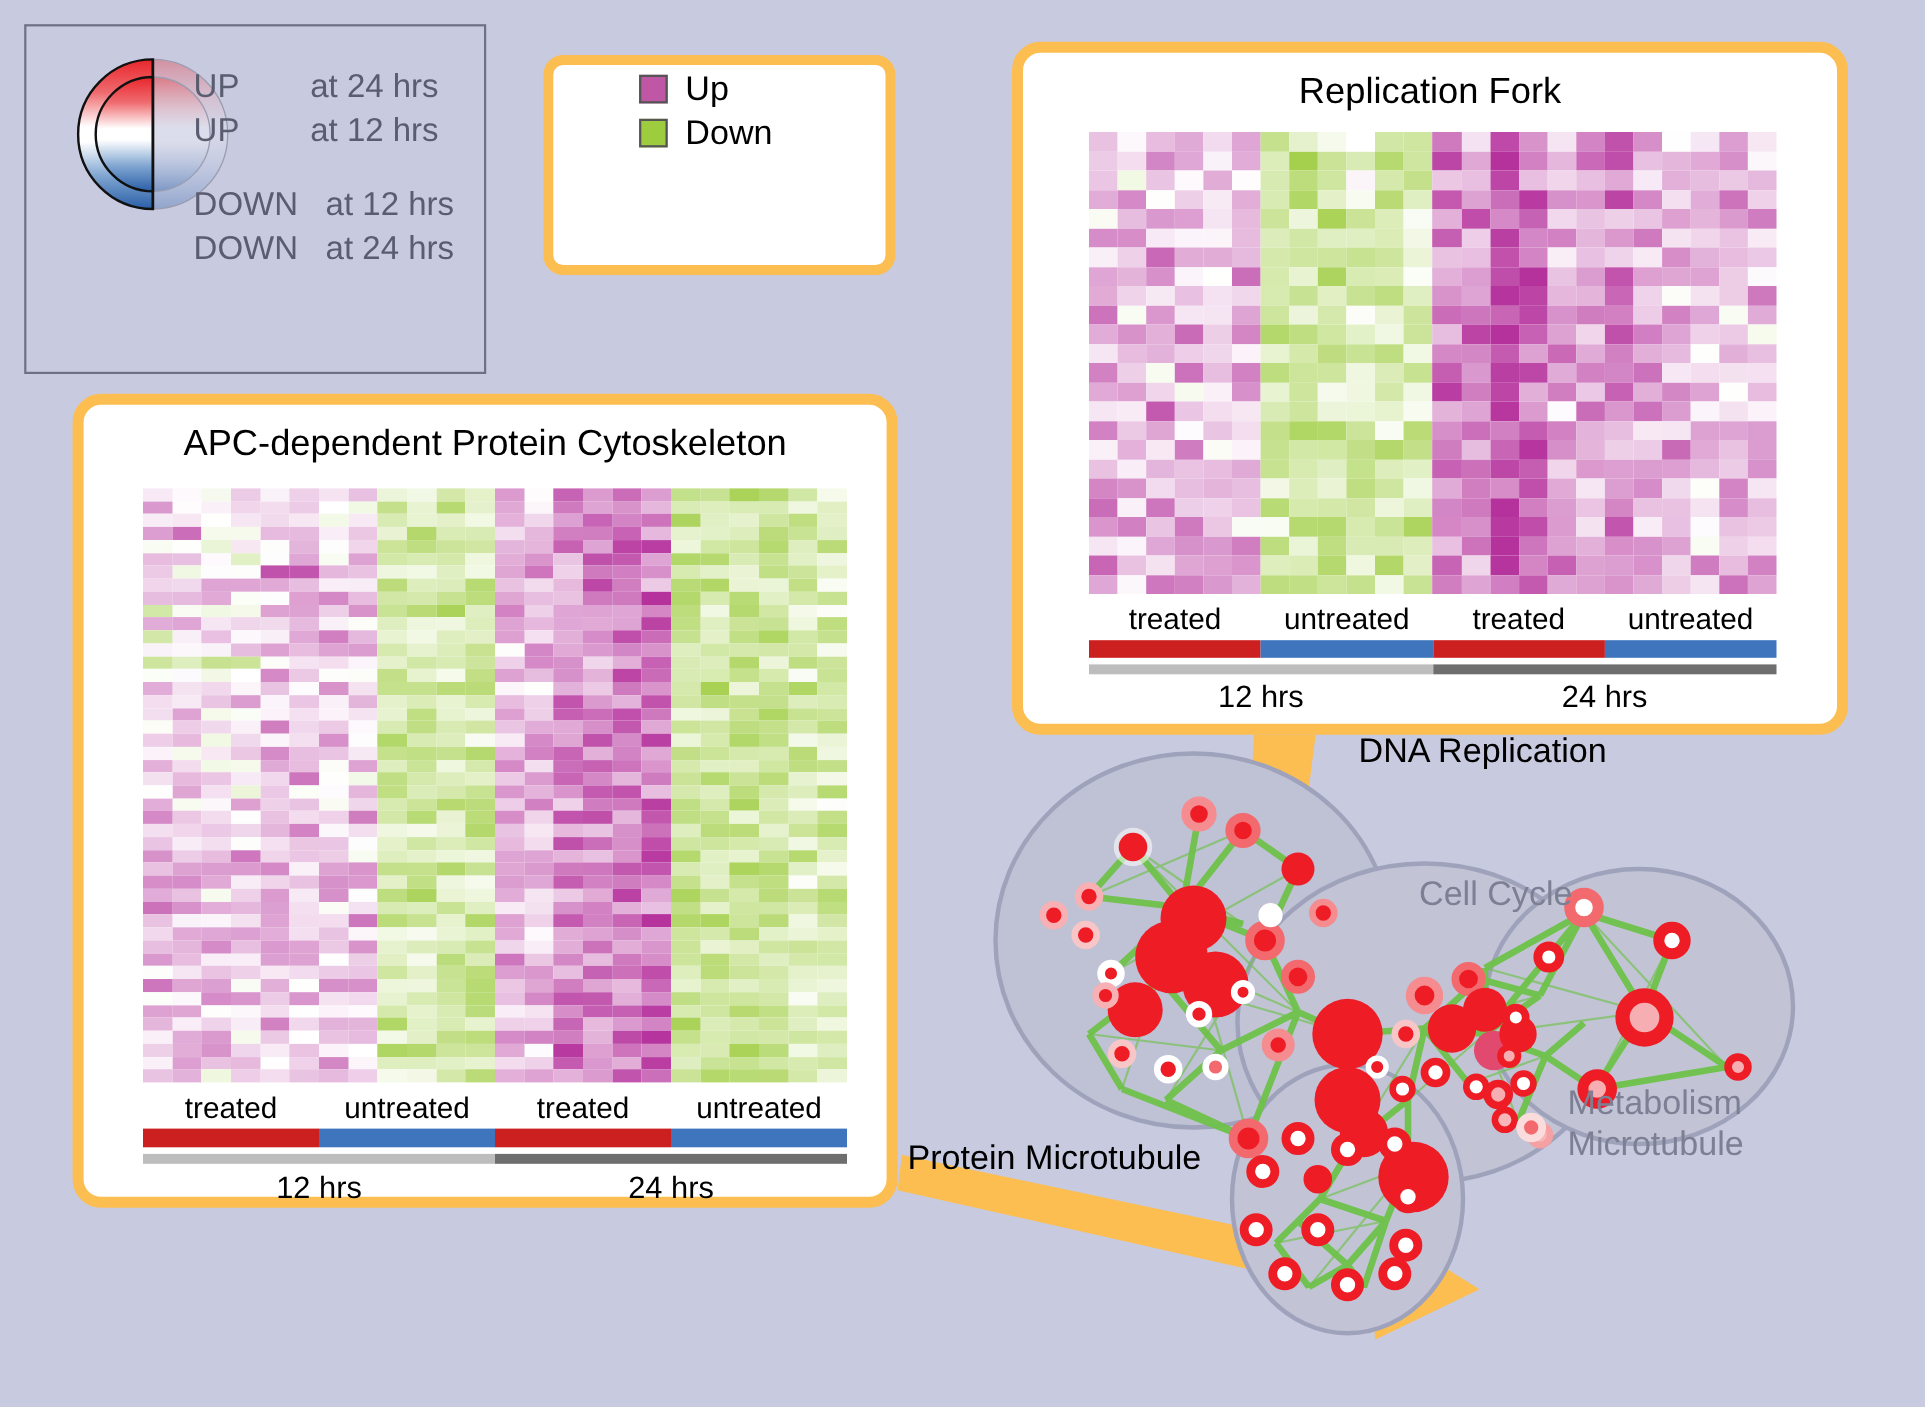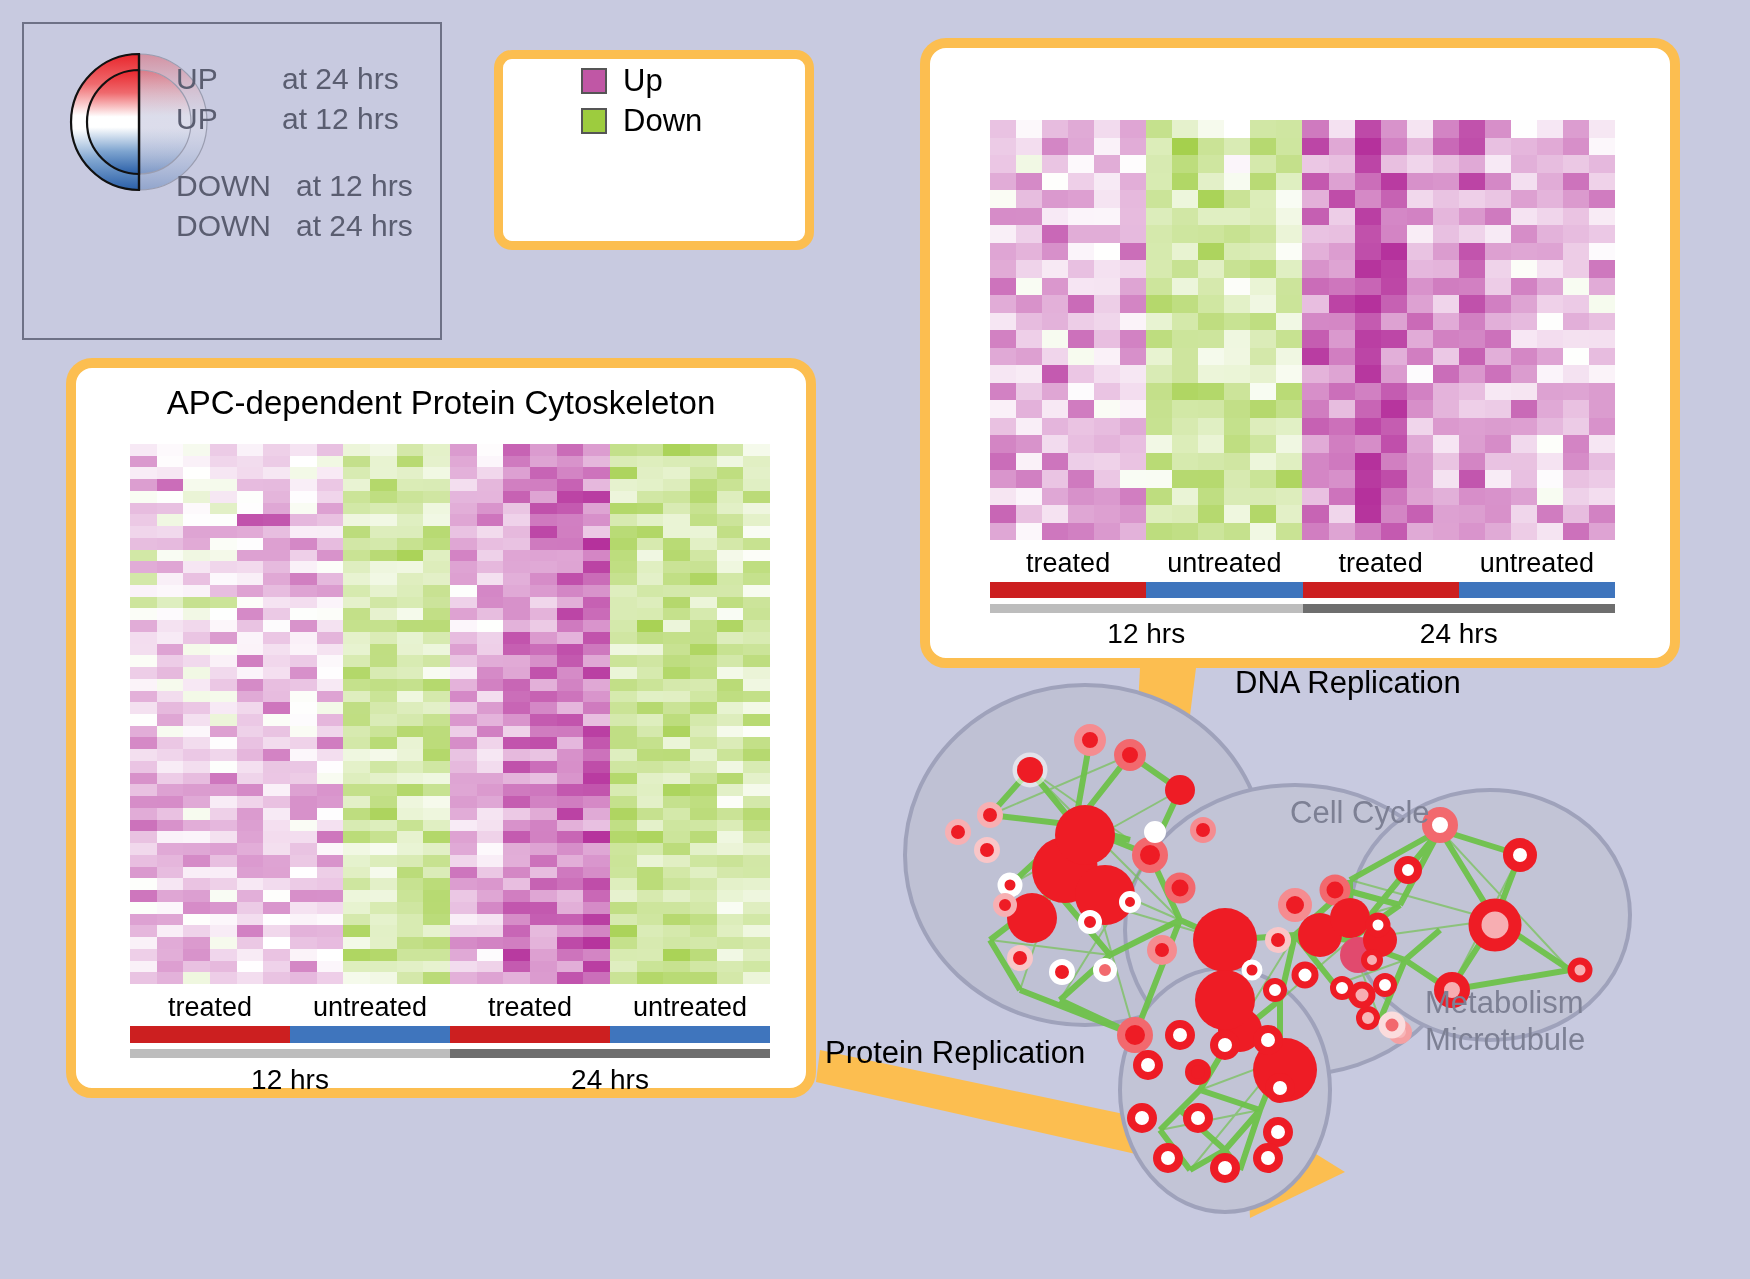--- a/index.html
+++ b/index.html
@@ -122,6 +122,7 @@
   </div>
 
   <div class="panel" id="panel-rf" style="left:920px;top:38px;width:760px;height:630px;">
+    <div class="panel-title">Replication Fork</div>
 
     <div class="hm" id="hm-rf" style="left: 60px; top: 72px; width: 625px; height: 420px; grid-template-columns: repeat(24, 1fr); grid-template-rows: repeat(24, 1fr);">
         <div style="background: rgb(233, 194, 226);"></div>

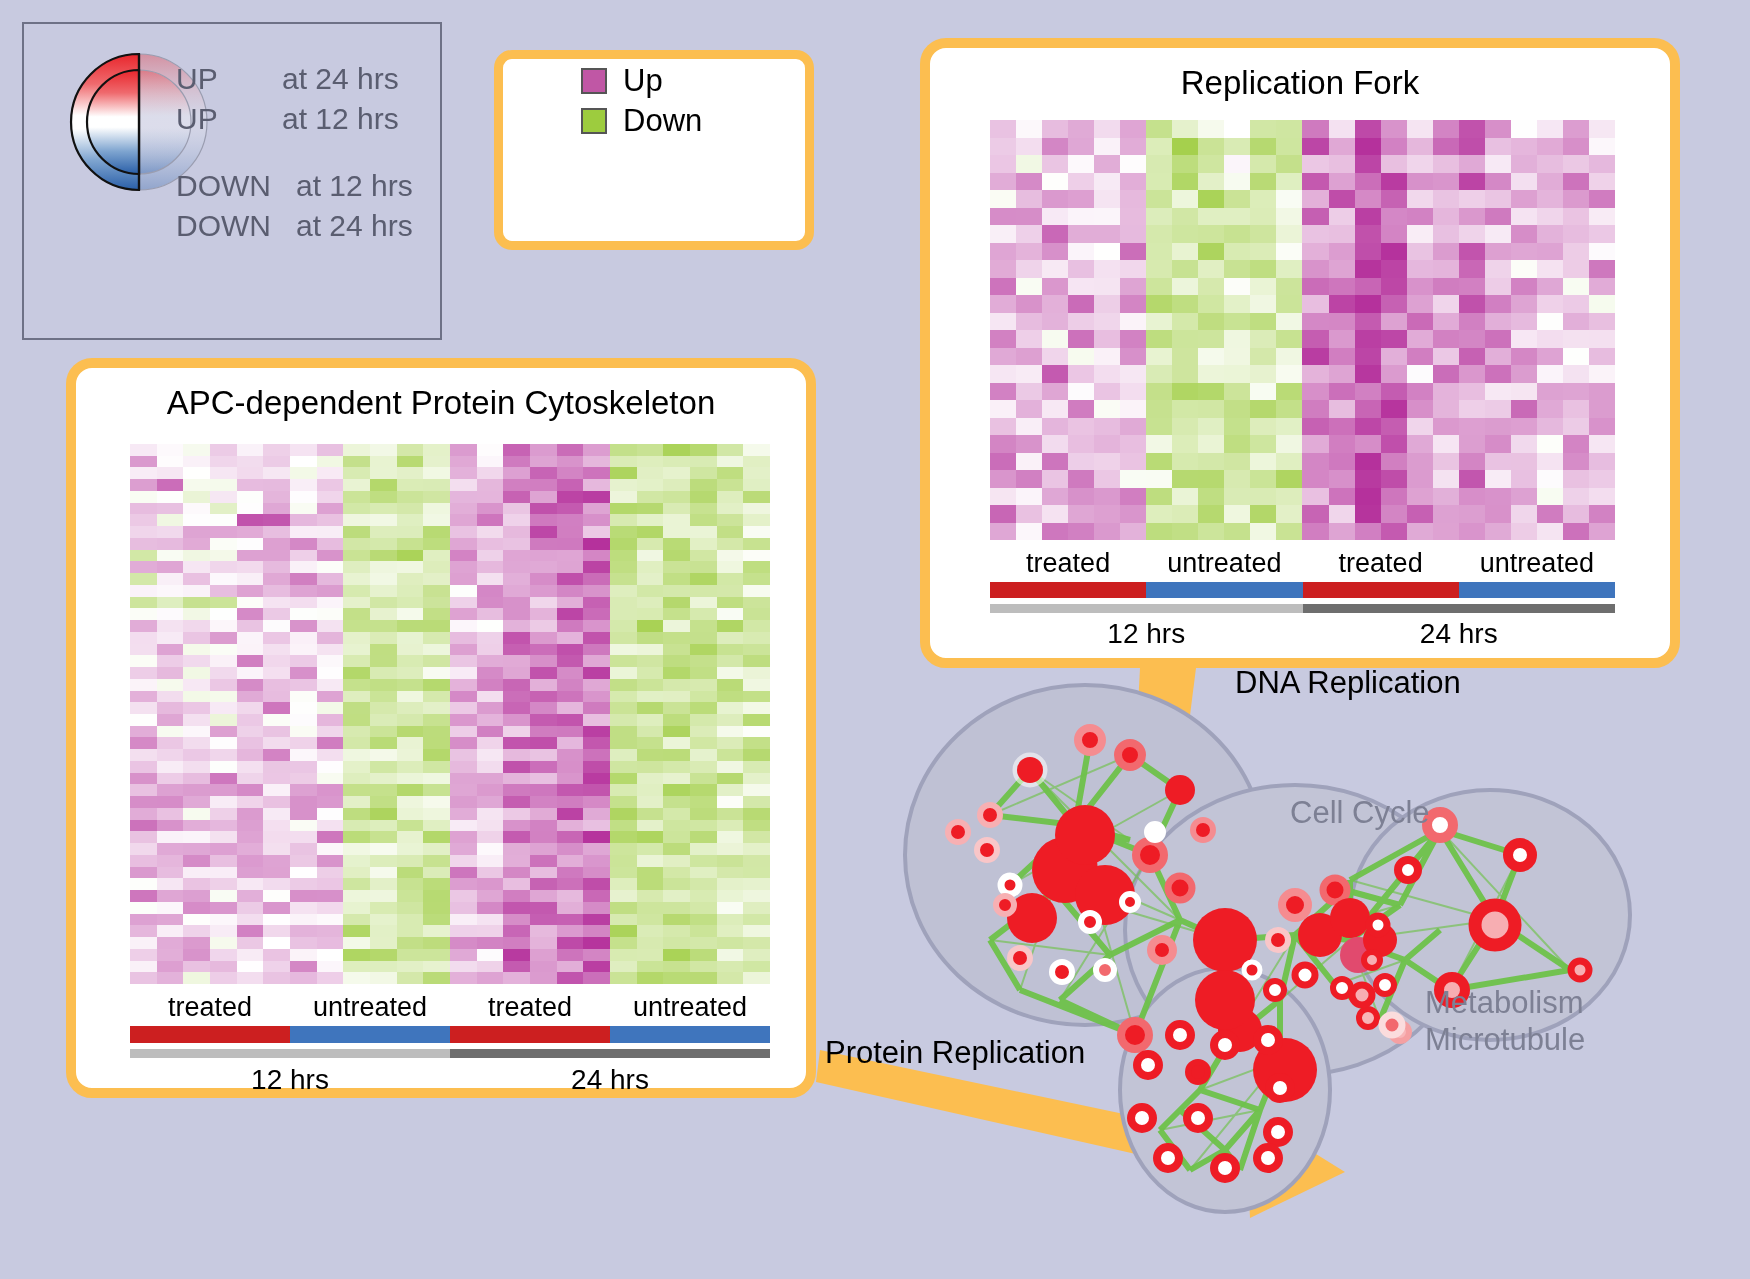--- a/index.html
+++ b/index.html
@@ -1993,7 +1993,7 @@
       <div>Microtubule</div>
     </div>
     <div class="net-label" id="lbl-ub">
-      <div>Protein Replication</div>
+      <div>Protein Microtubule</div>
     </div>
   </div>
 

